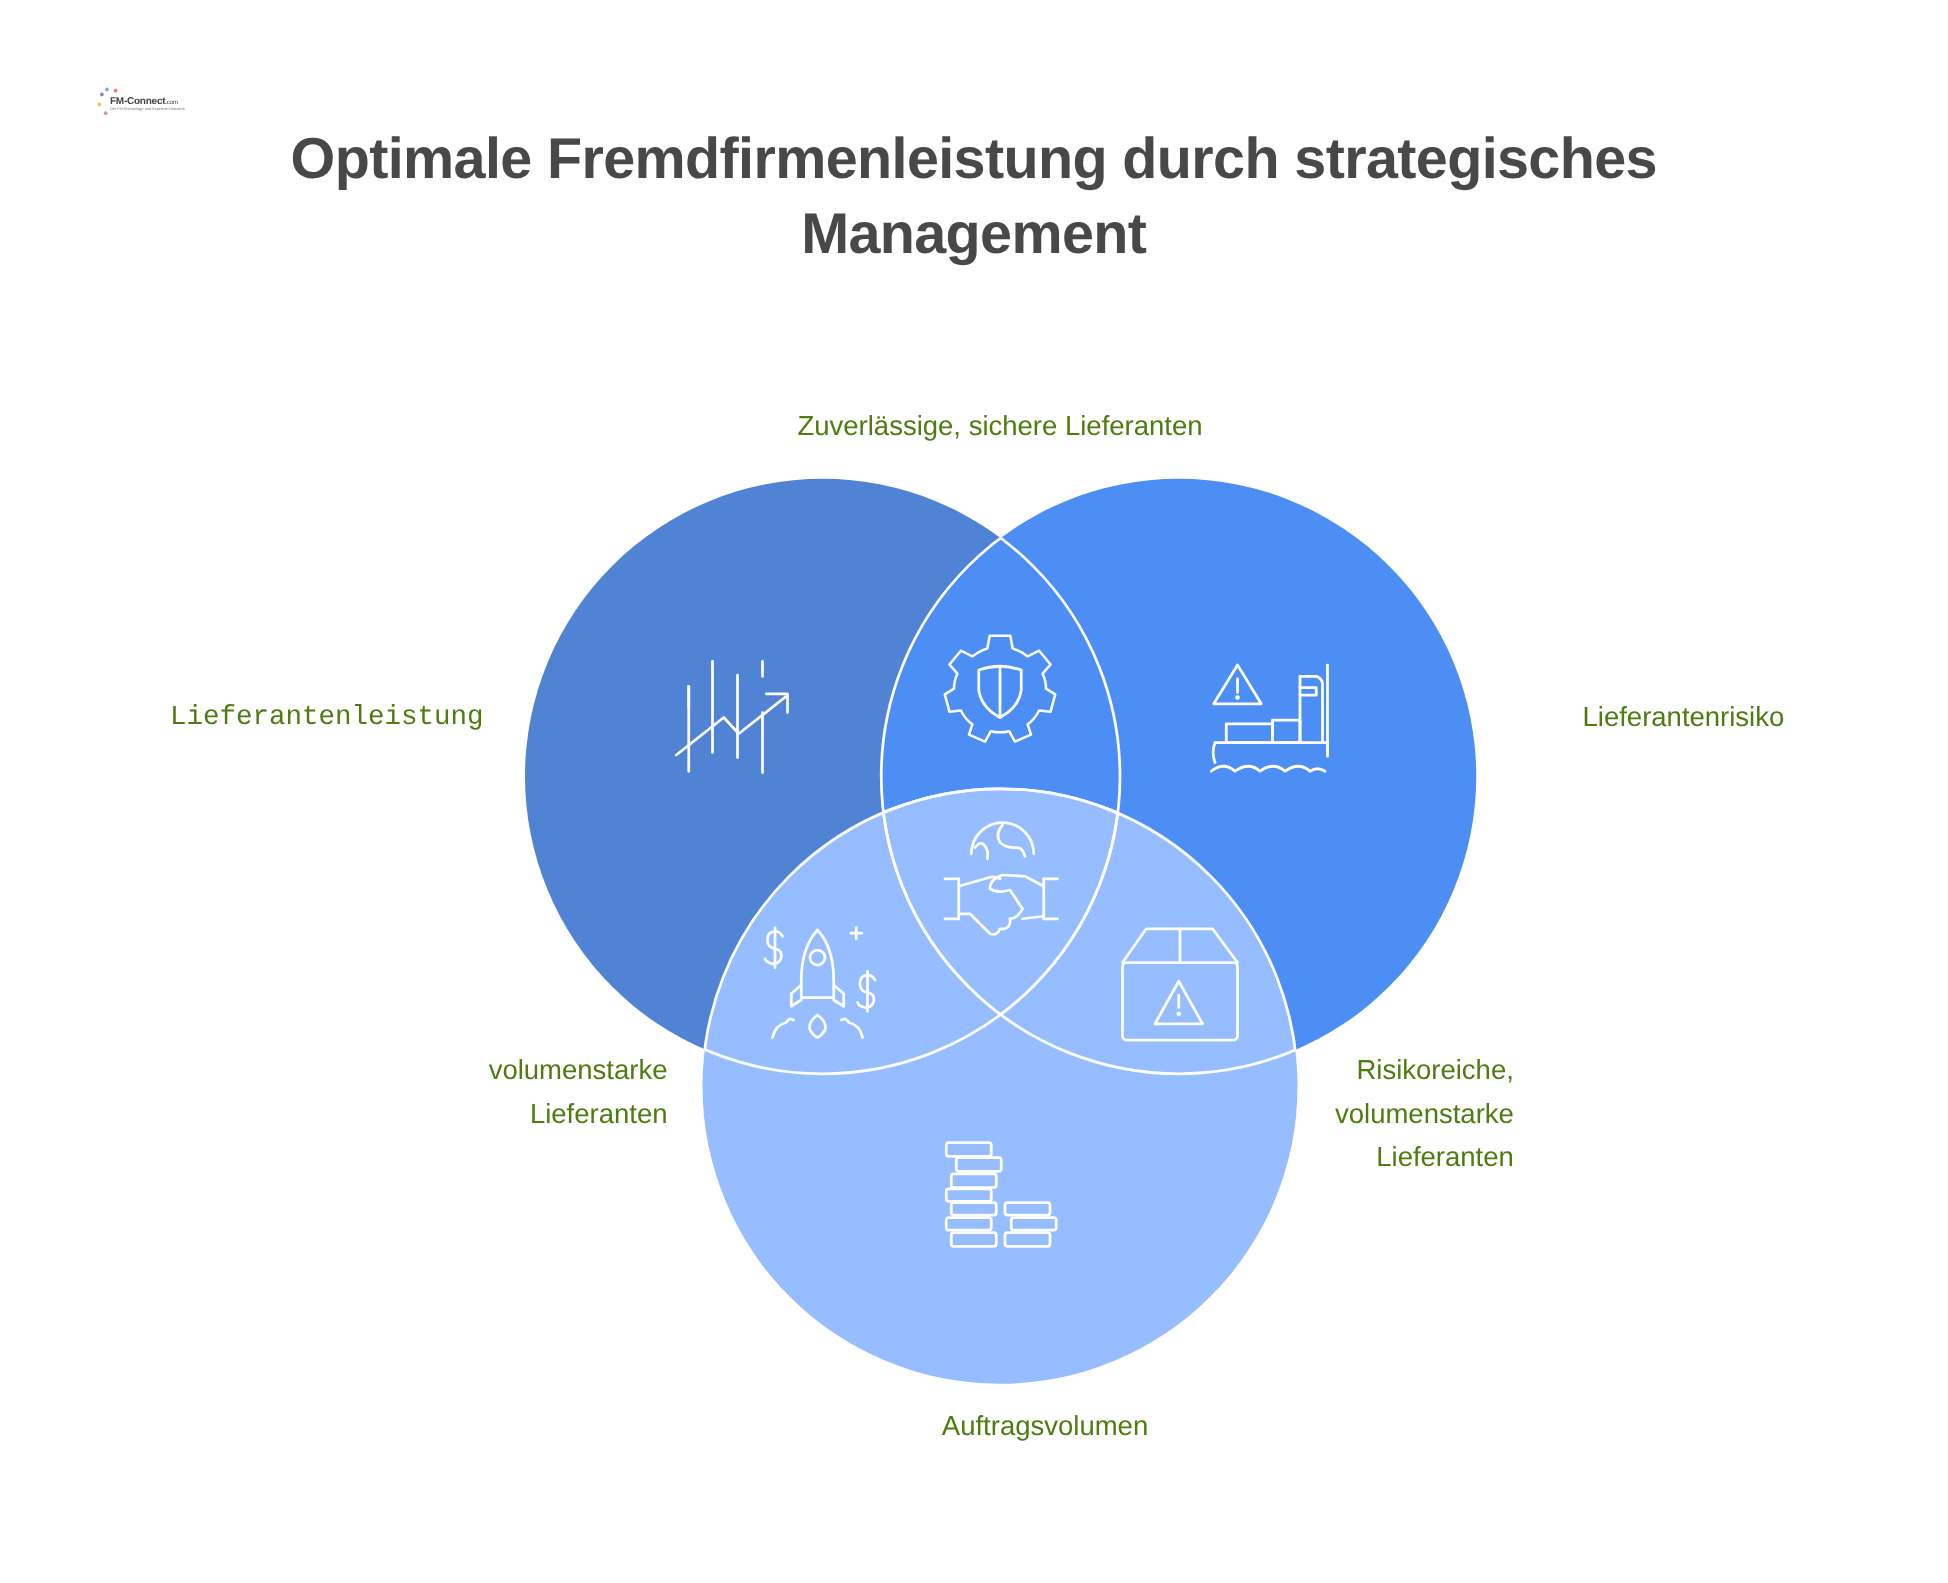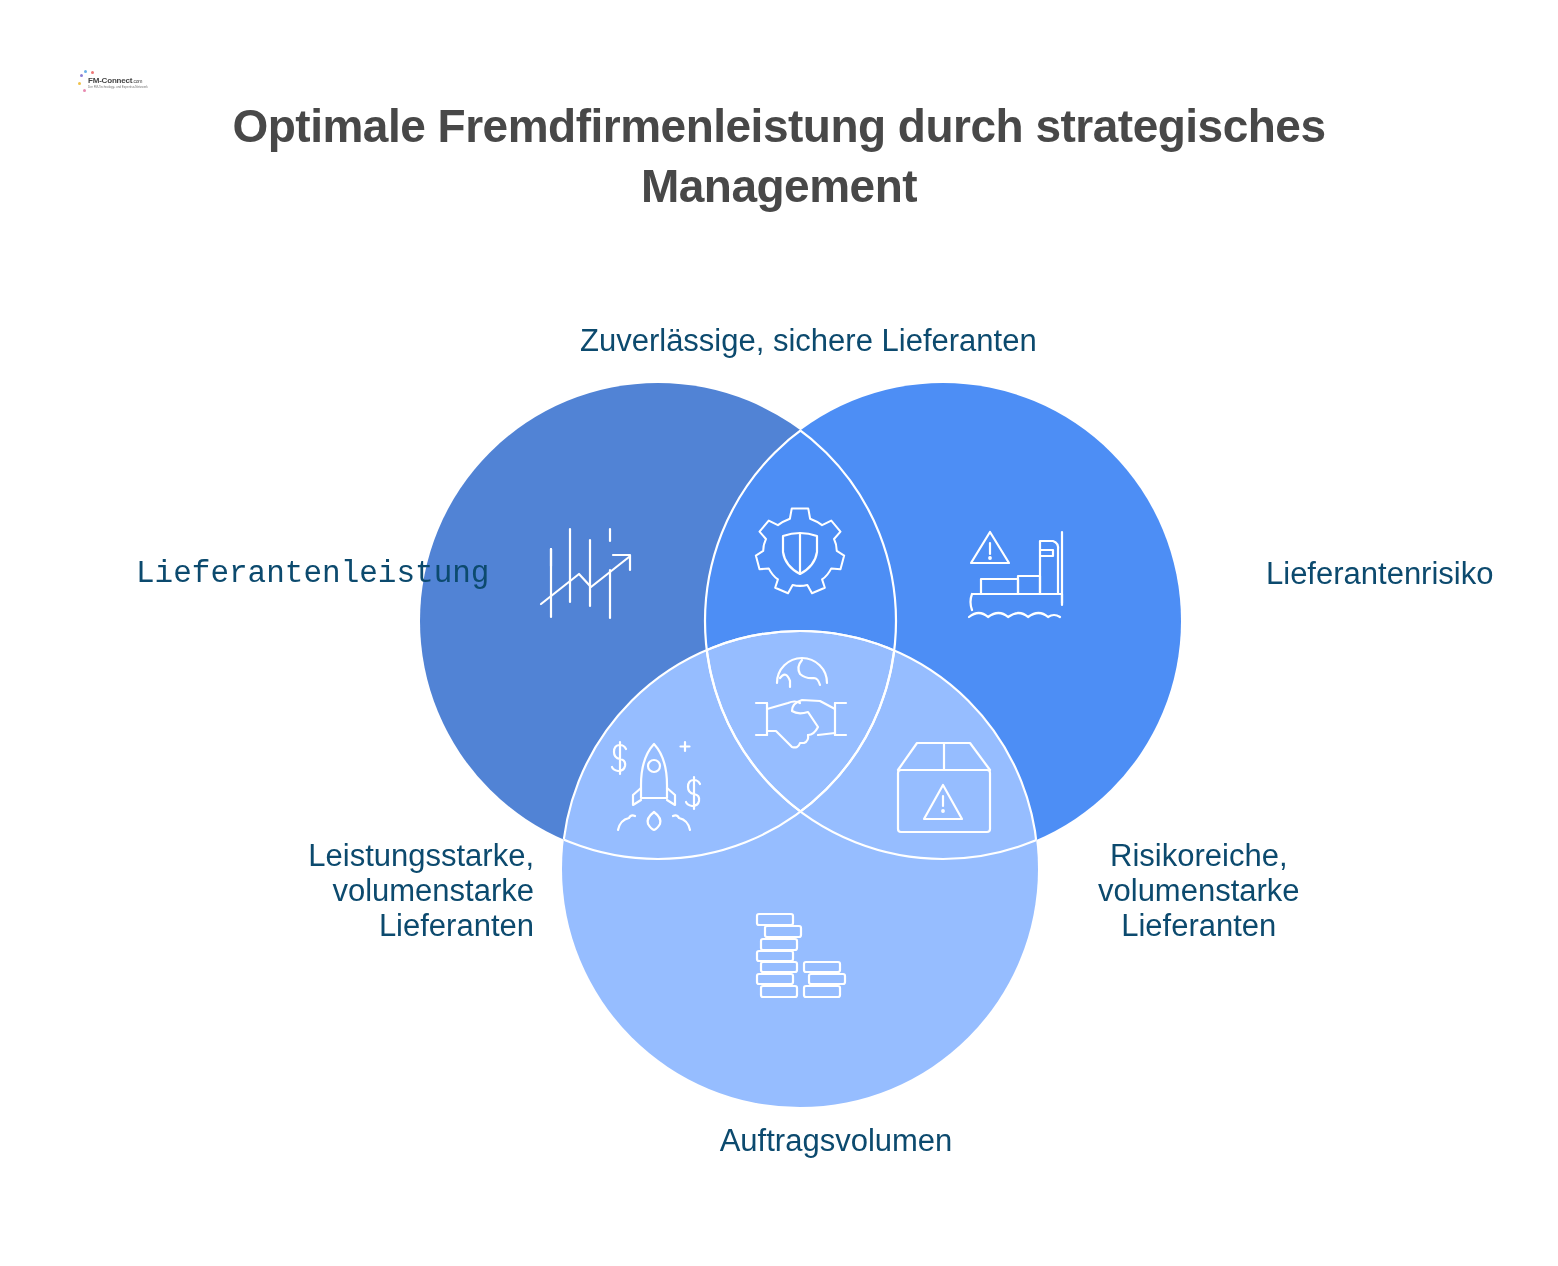--- a/index.html
+++ b/index.html
@@ -70,9 +70,9 @@
     }
     .label {
       position: absolute;
-      font-size: 31px;
+      font-size: 22px;
       line-height: 35px;
-      color: #0c4a6e;
+      color: #4d7c0f;
       white-space: nowrap;
     }
     .label .line { display: block; }

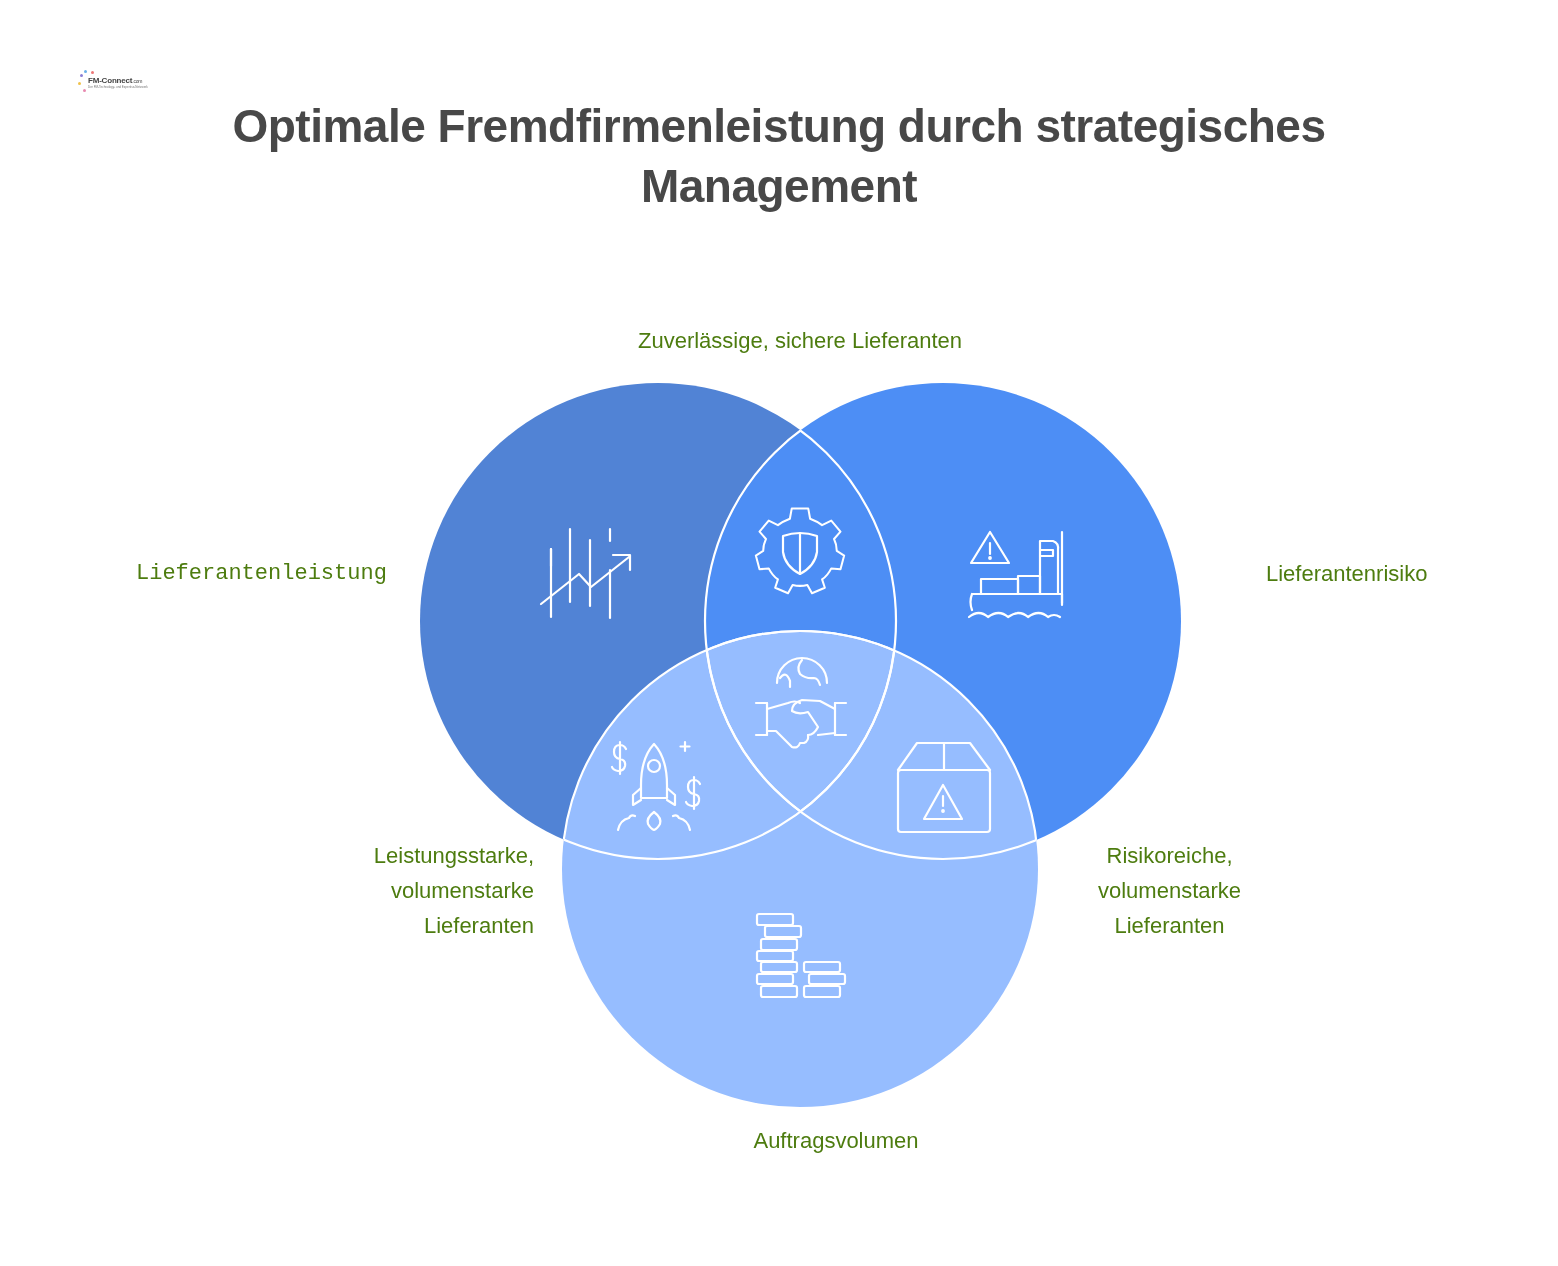--- a/index.html
+++ b/index.html
@@ -223,7 +223,6 @@
 <div class="label label-right">Lieferantenrisiko</div>
 <div class="label label-bottom">Auftragsvolumen</div>
 <div class="label label-bl">
-  <span class="line">Leistungsstarke,</span>
   <span class="line">volumenstarke</span>
   <span class="line">Lieferanten</span>
 </div>

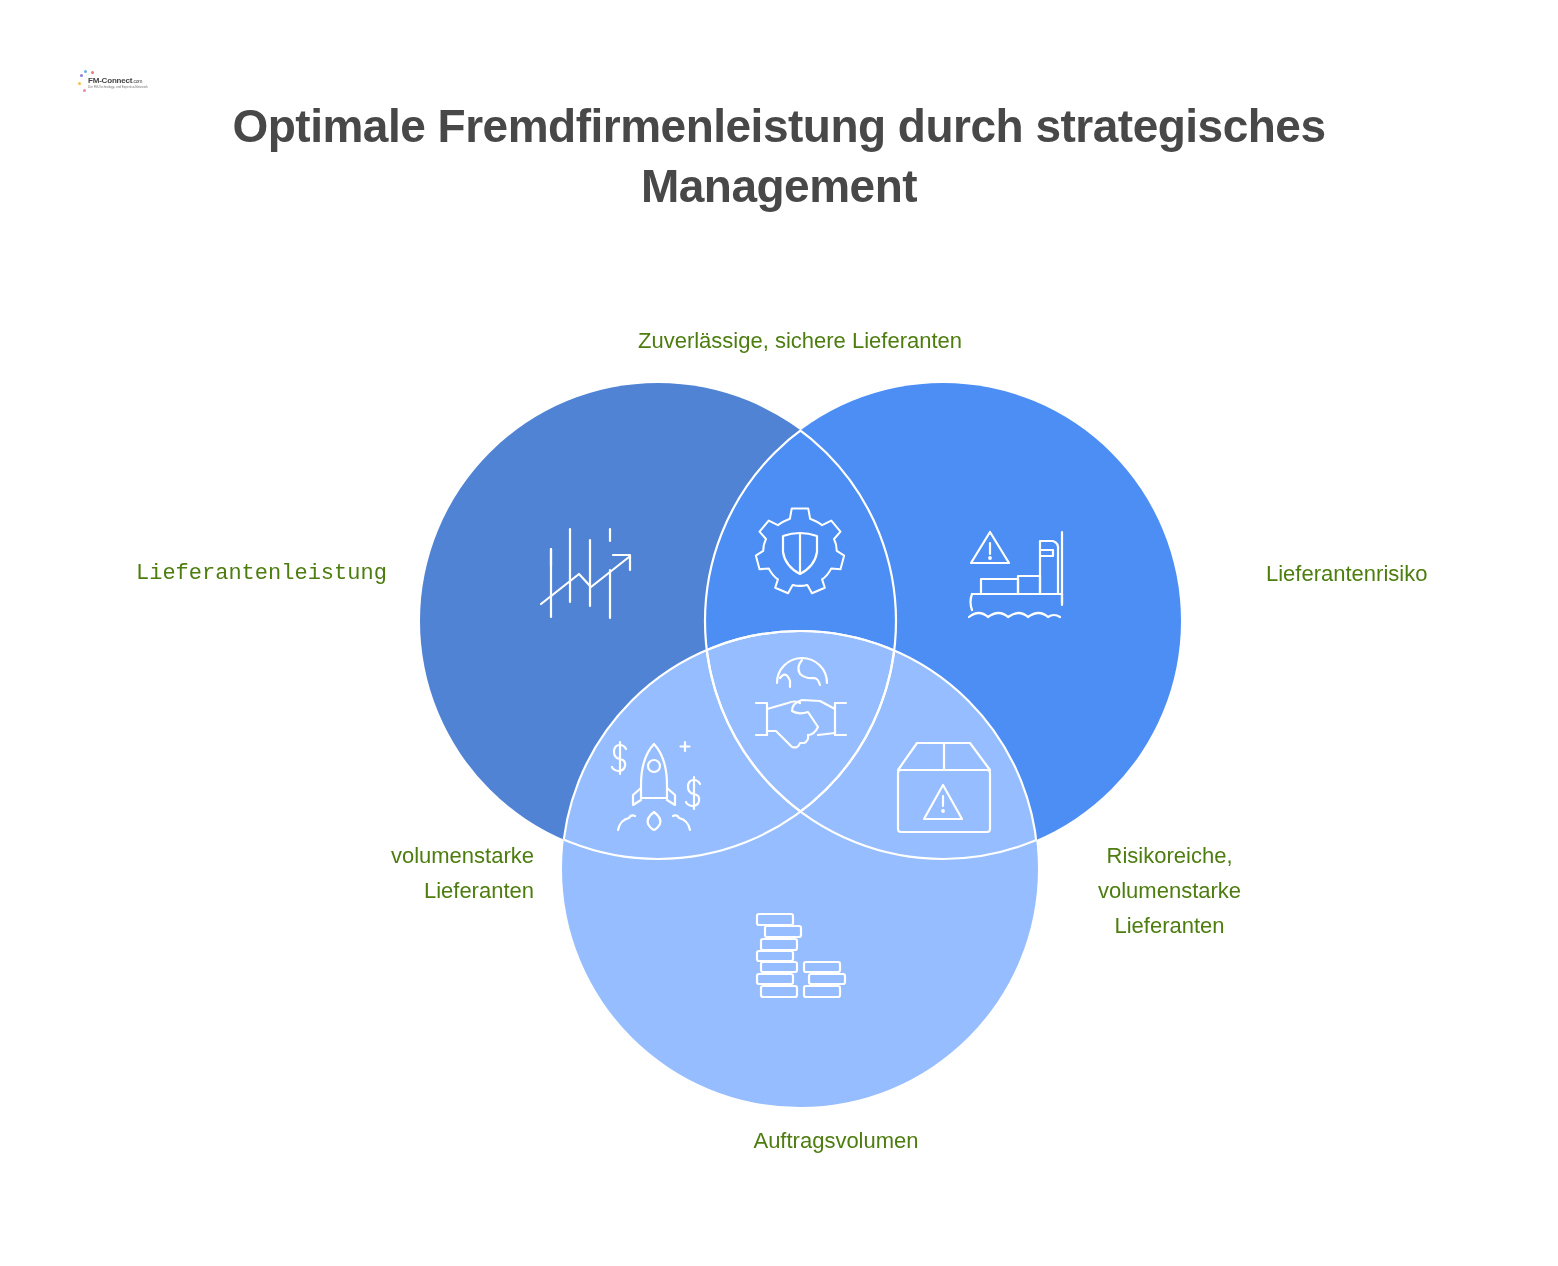--- a/index.html
+++ b/index.html
@@ -81,7 +81,7 @@
     .label-right { left: 1266px; top: 556px; }
     .label-bottom { left: 636px; top: 1123px; width: 400px; text-align: center; }
     .label-bl { left: 250px; top: 838px; width: 284px; text-align: right; }
-    .label-br { left: 1068px; top: 838px; text-align: center; margin-left: 30px; }
+    .label-br { left: 1068px; top: 838px; text-align: right; }
   </style>
 </head>
 <body>

